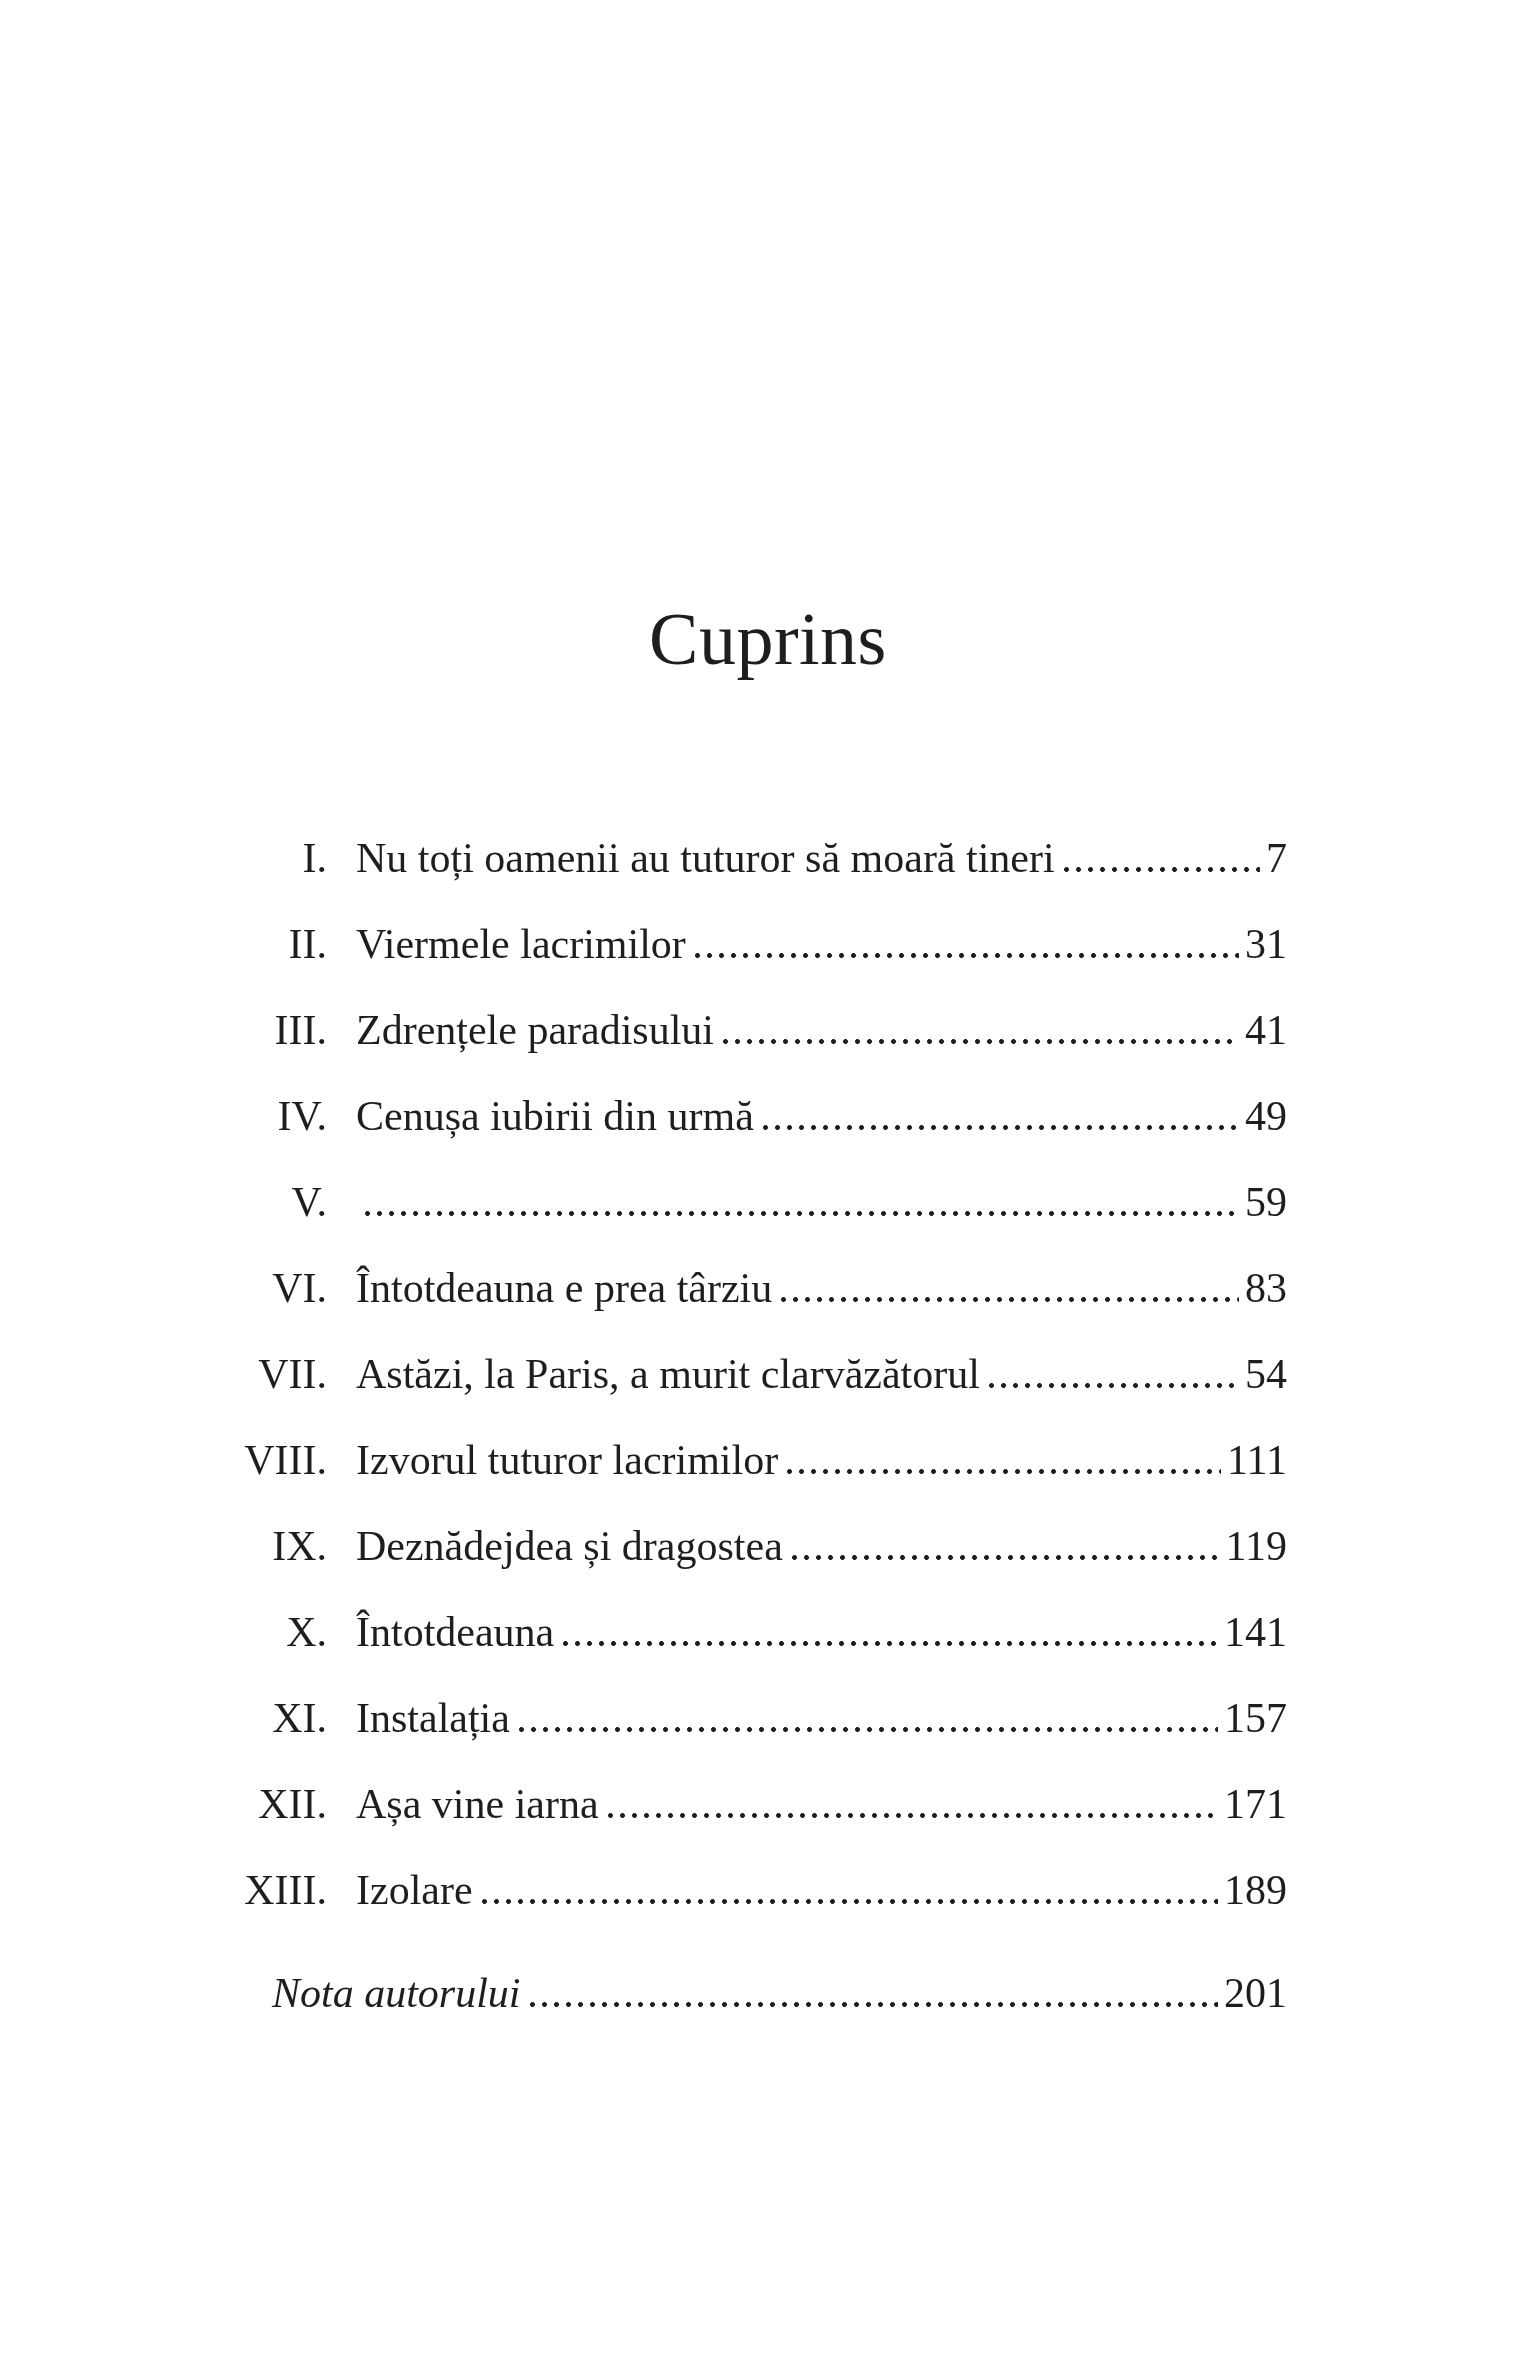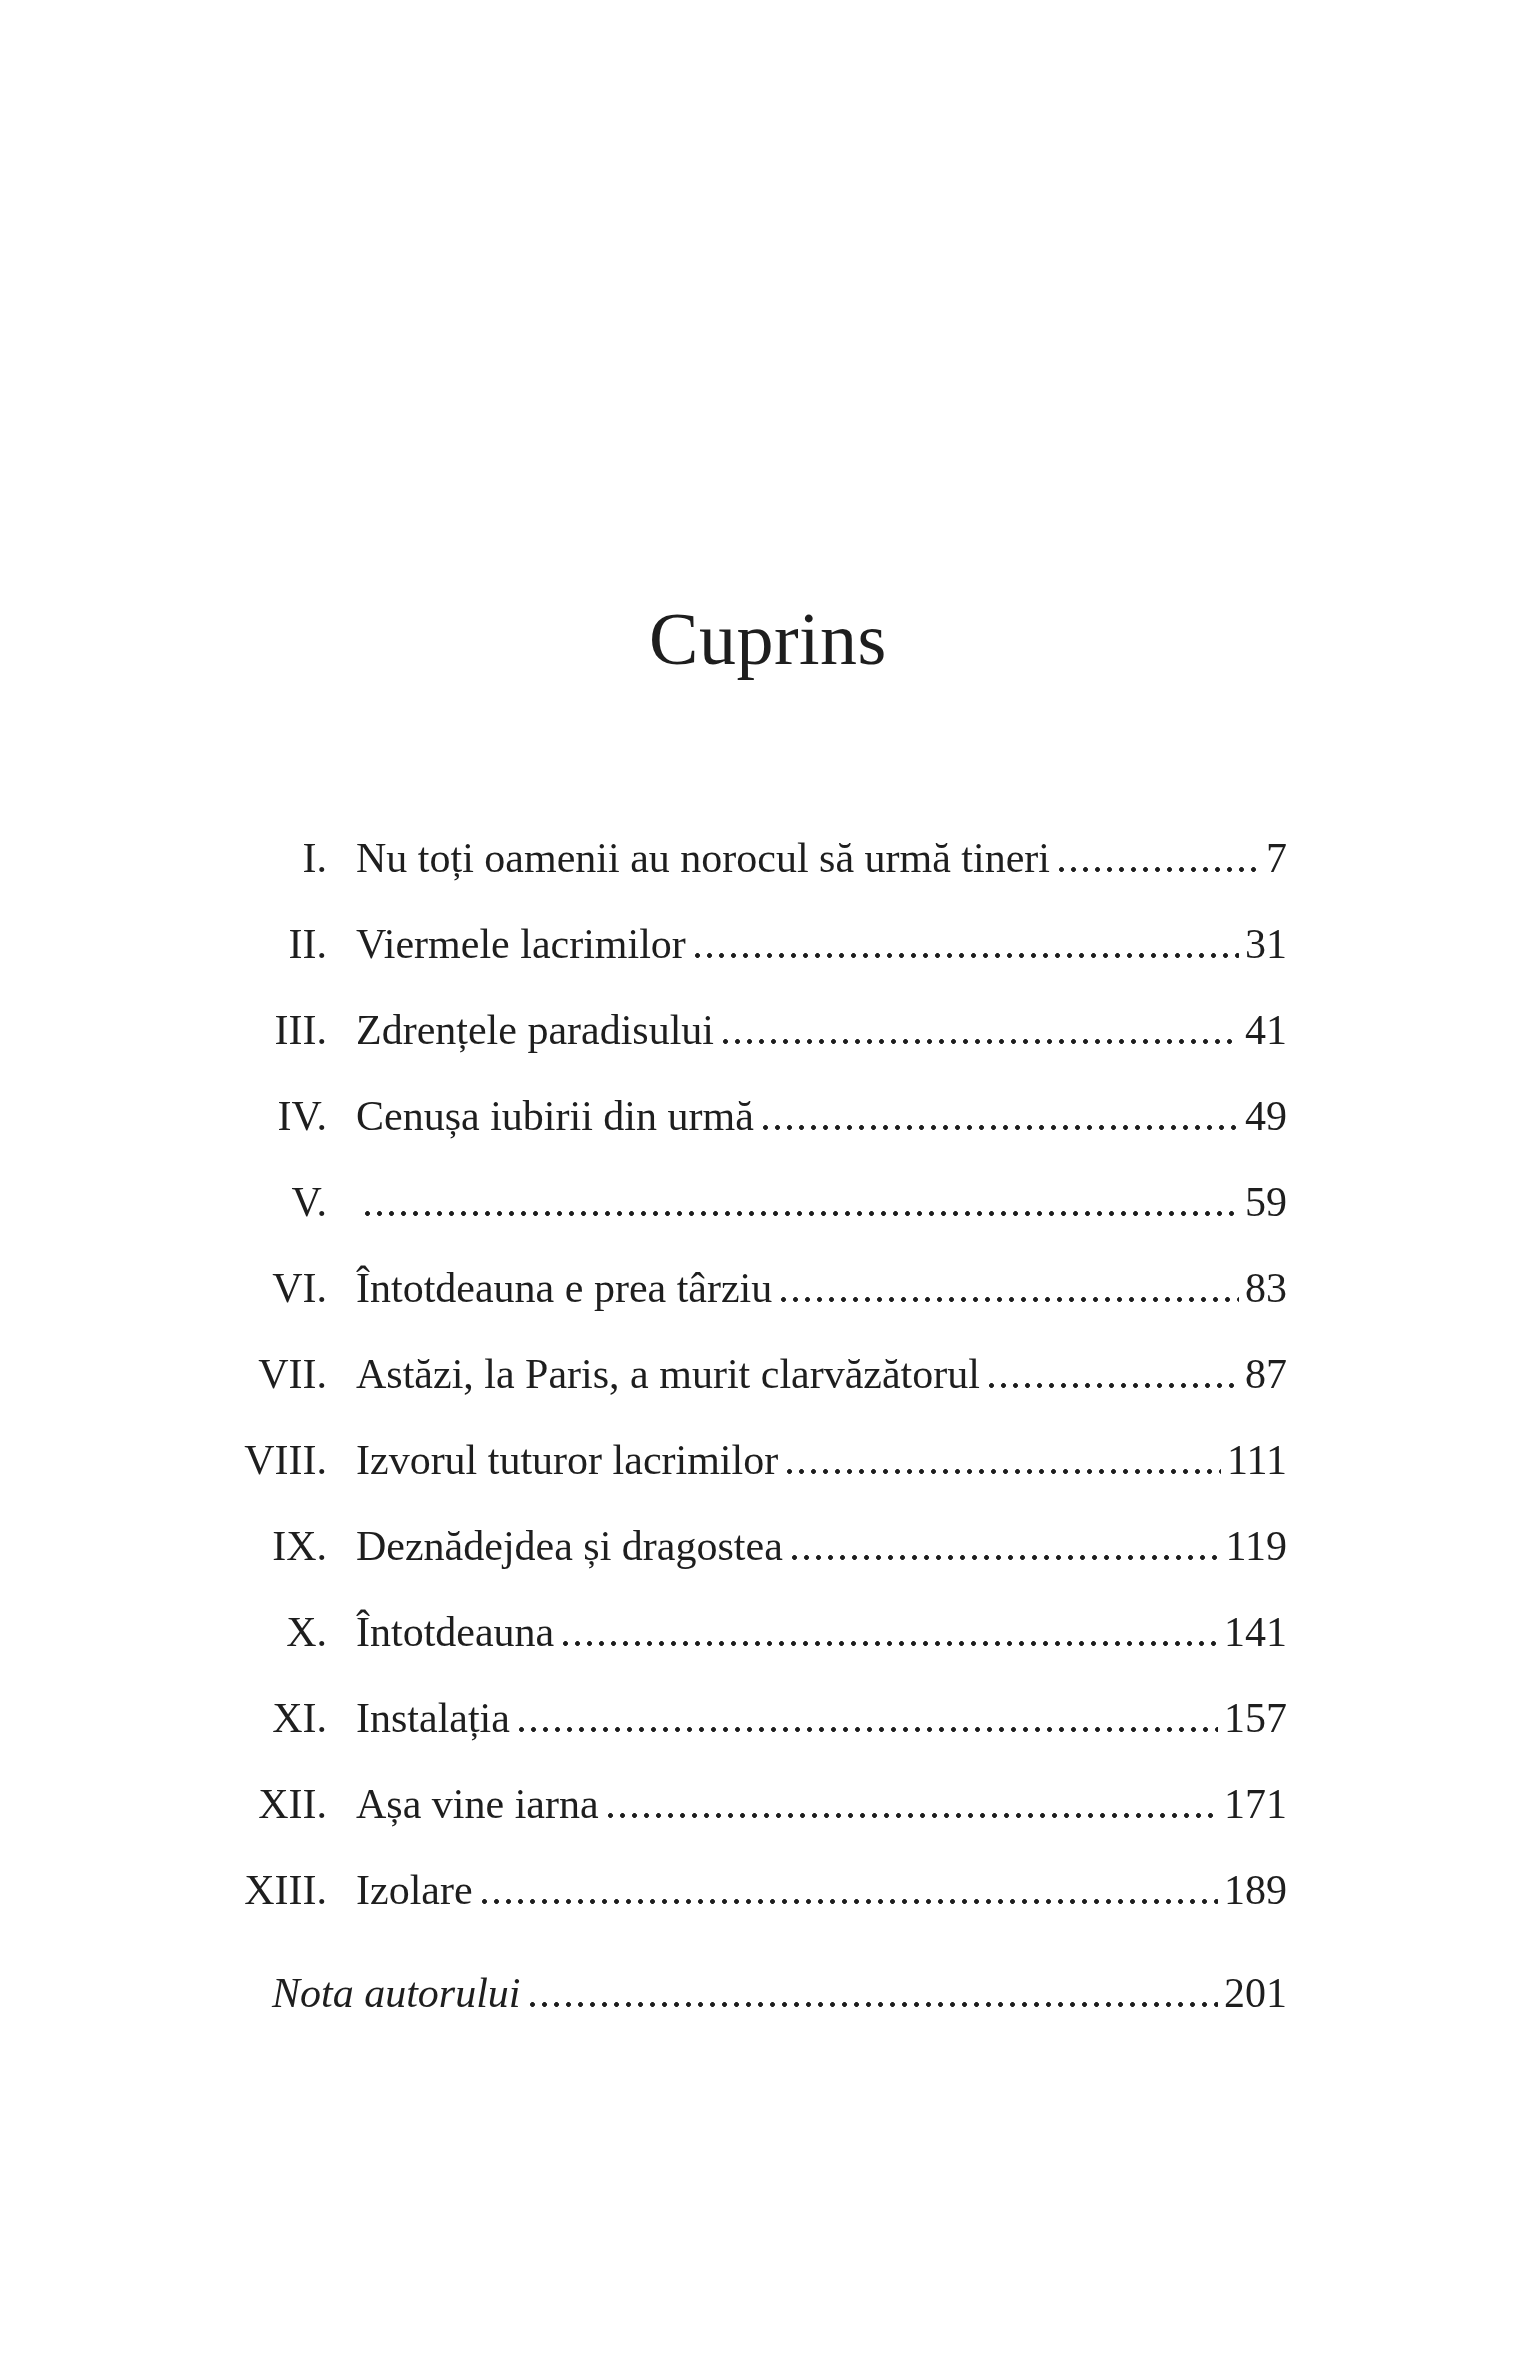--- a/index.html
+++ b/index.html
@@ -79,7 +79,7 @@
   <div class="toc">
       <div class="toc-row">
     <span class="numeral">I.</span>
-    <span class="entry-title">Nu toți oamenii au norocul să urmă tineri</span>
+    <span class="entry-title">Nu toți oamenii au tuturor să moară tineri</span>
     <span class="leader"></span>
     <span class="pagenum">7</span>
   </div>

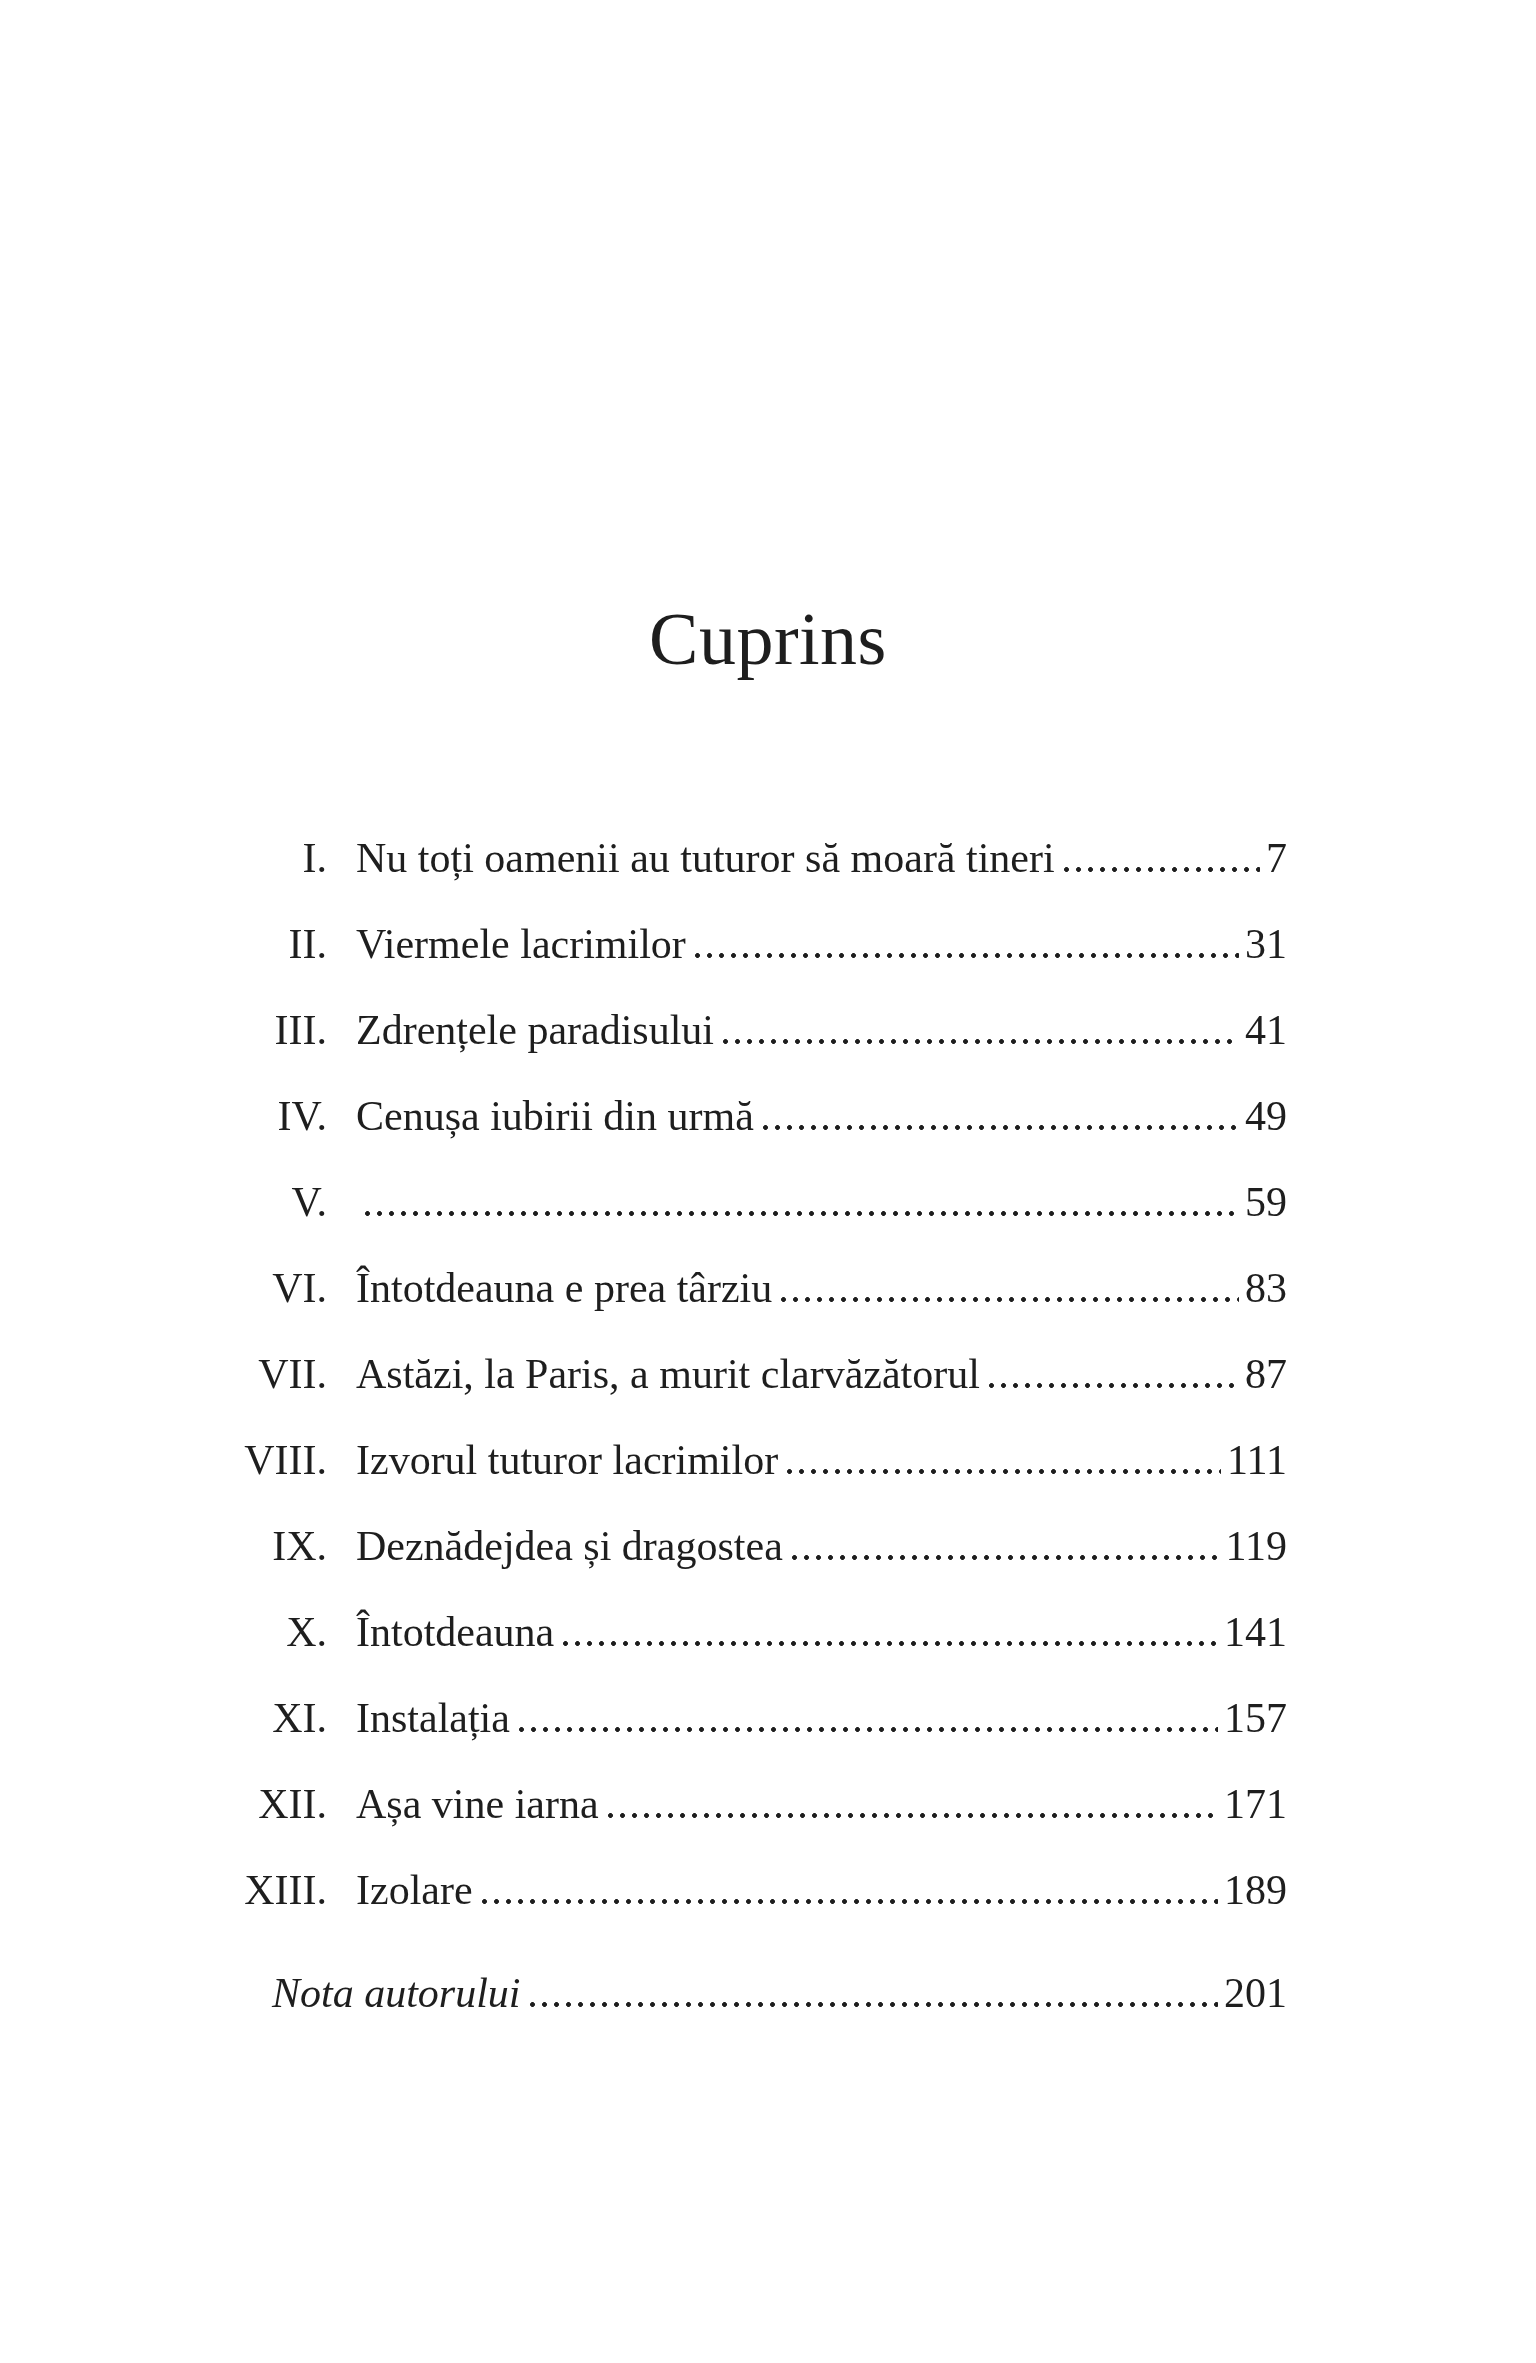--- a/index.html
+++ b/index.html
@@ -116,7 +116,7 @@
     <span class="numeral">VII.</span>
     <span class="entry-title">Astăzi, la Paris, a murit clarvăzătorul</span>
     <span class="leader"></span>
-    <span class="pagenum">87</span>
+    <span class="pagenum">54</span>
   </div>
       <div class="toc-row">
     <span class="numeral">VIII.</span>

